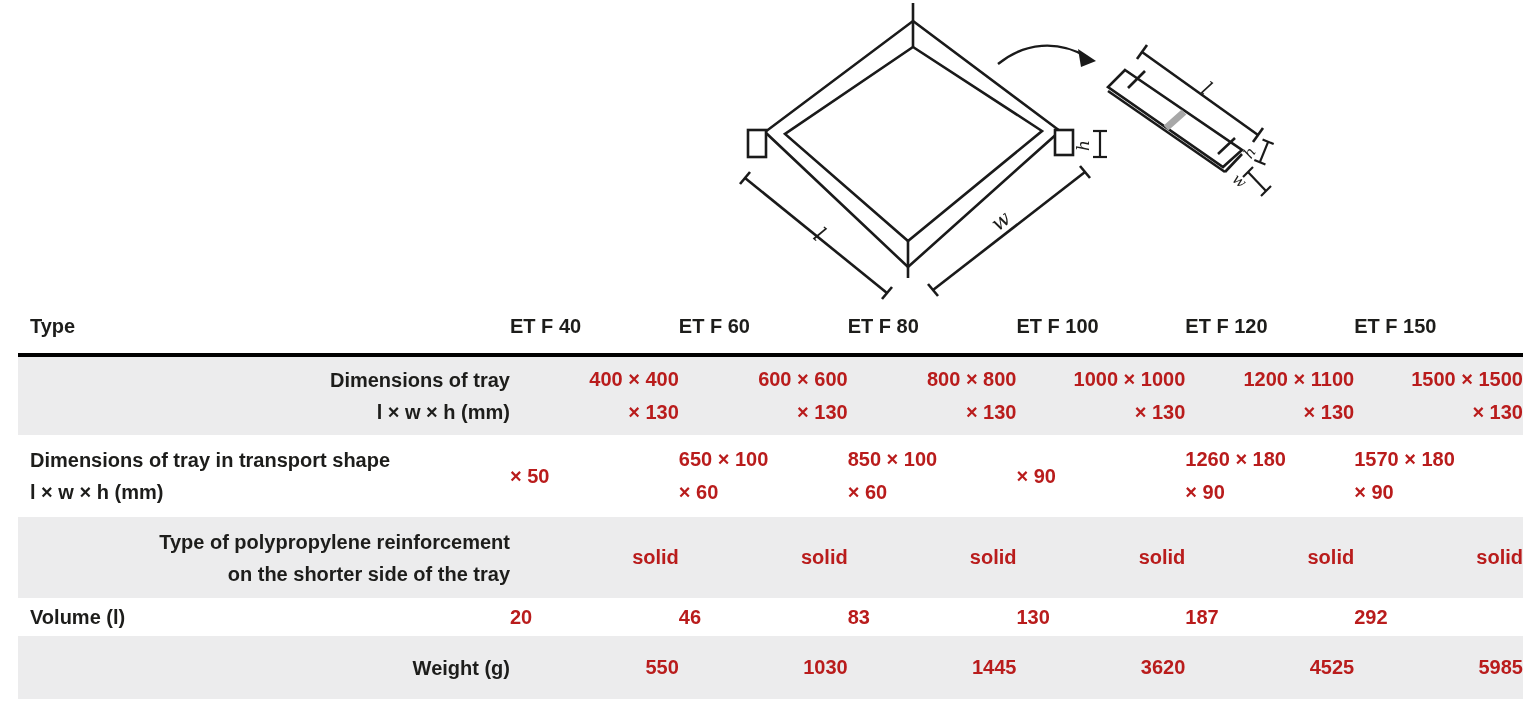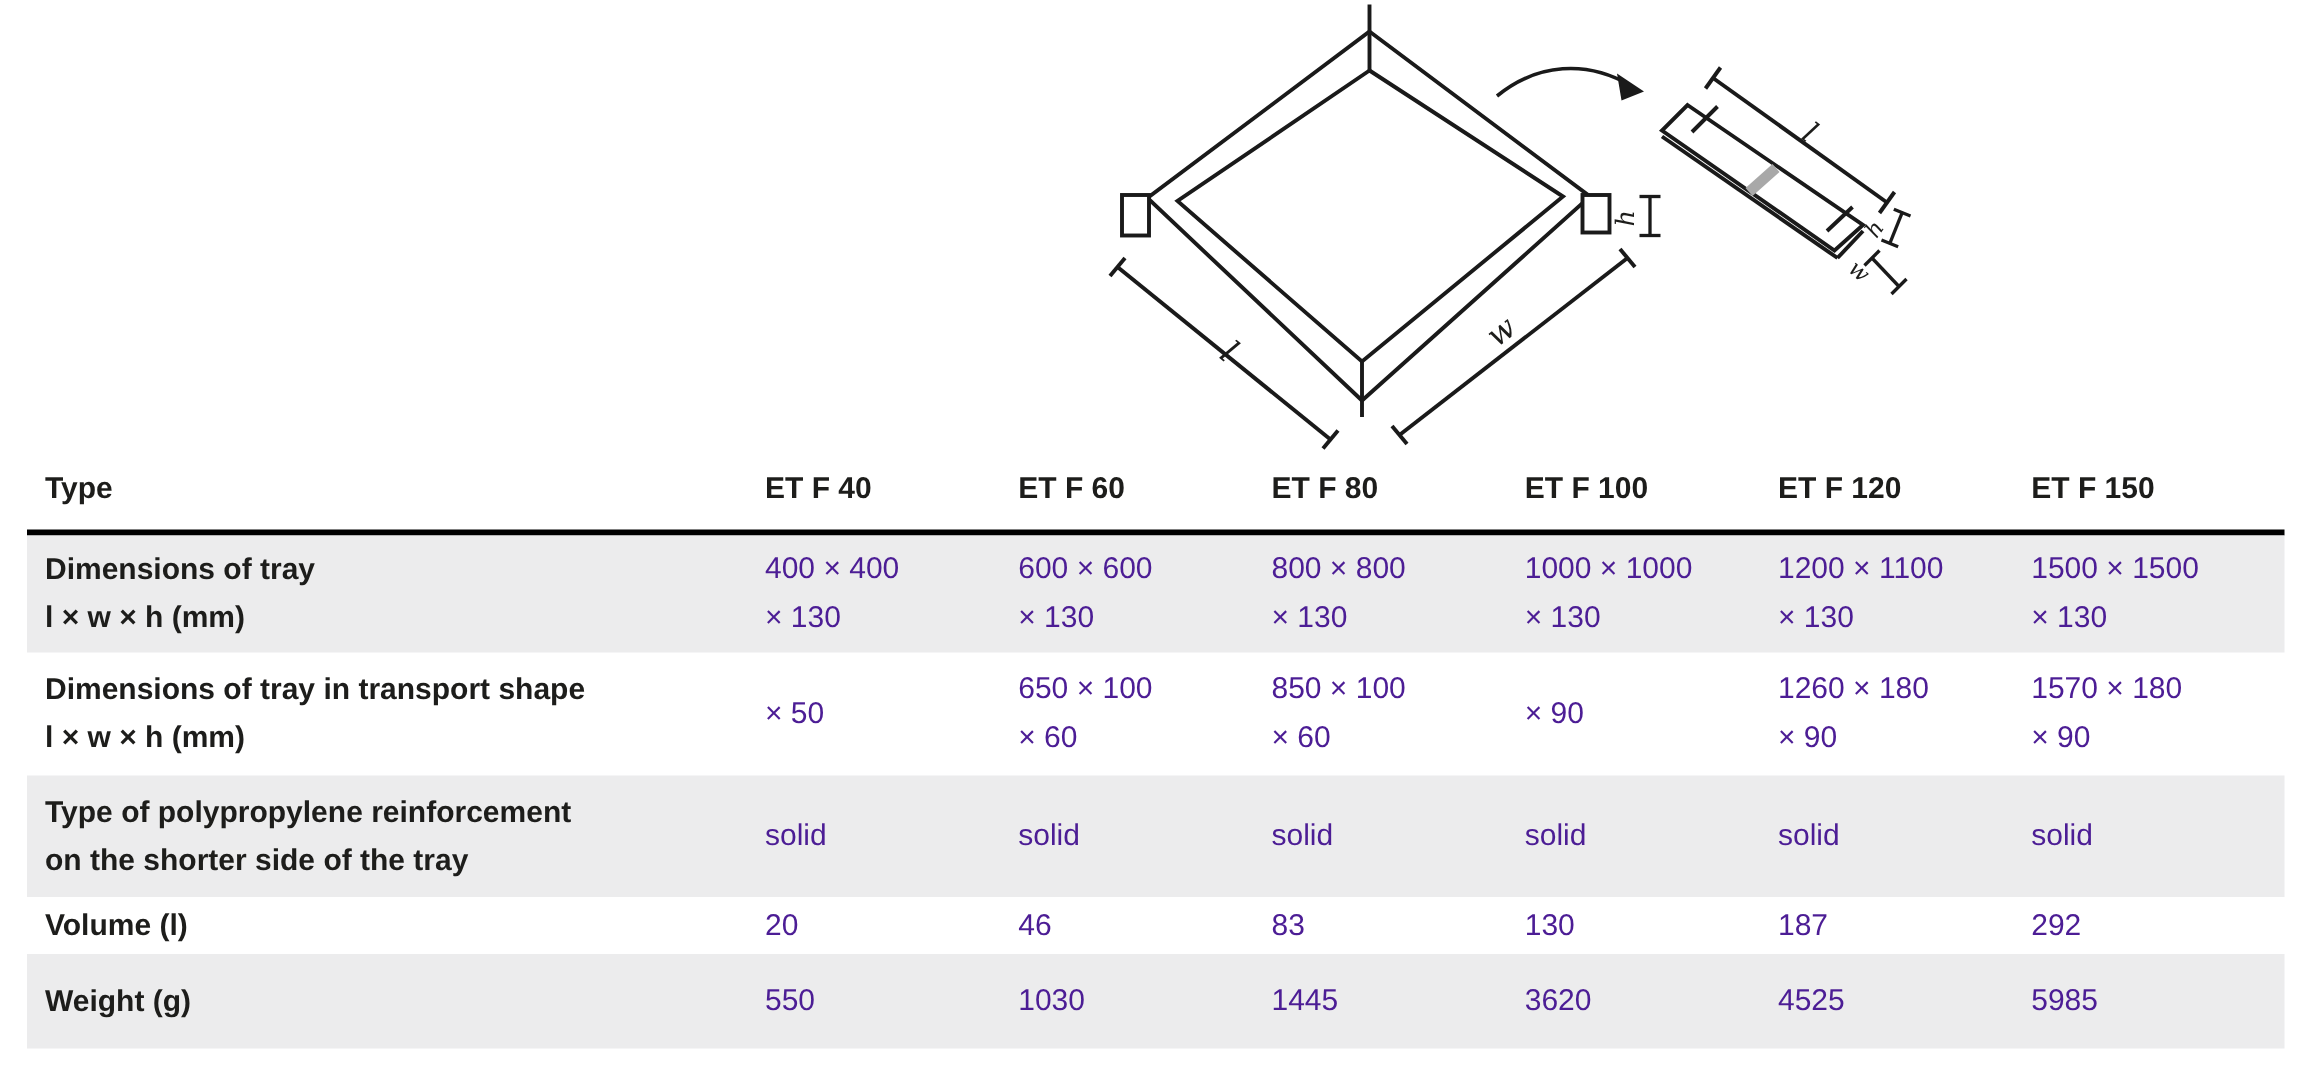--- a/index.html
+++ b/index.html
@@ -20,7 +20,7 @@
   .row.r2{height:81px;}
   .row.r3{height:38px;}
   .row.r4{height:63px;}
-  .row.shade{background:#ececed;}
+  .row.shade{background:#ececed;text-align:right;}
   .cell{line-height:33px;}
   .cell.label{padding-left:12px;font-weight:bold;line-height:32px;}
   .cell.th{font-weight:bold;}

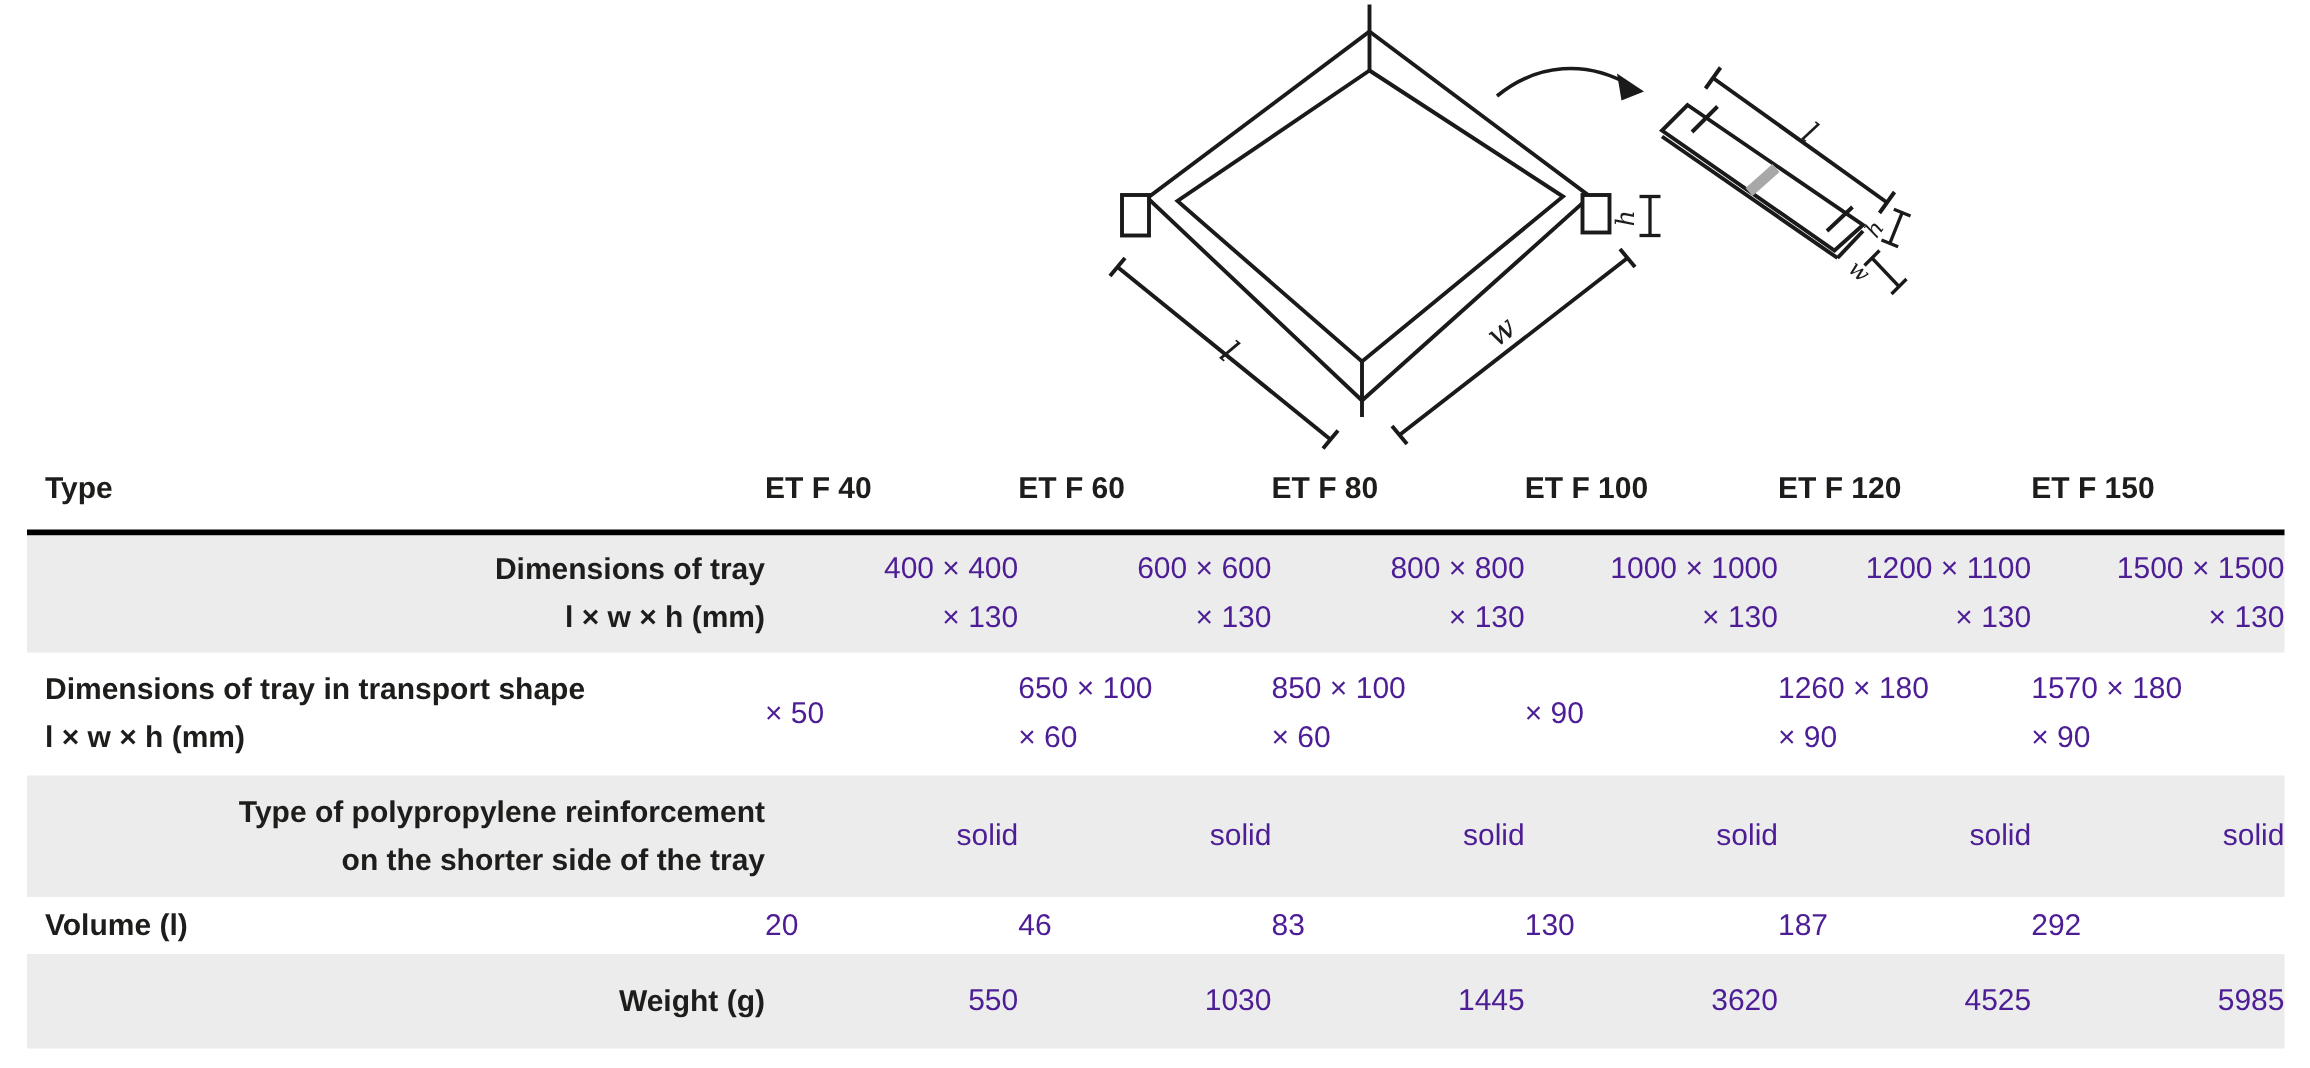--- a/index.html
+++ b/index.html
@@ -24,7 +24,7 @@
   .cell{line-height:33px;}
   .cell.label{padding-left:12px;font-weight:bold;line-height:32px;}
   .cell.th{font-weight:bold;}
-  .cell.val{color:#4c1d95;font-weight:normal;}
+  .cell.val{color:#b91c1c;font-weight:bold;}
 </style>
 </head>
 <body>

